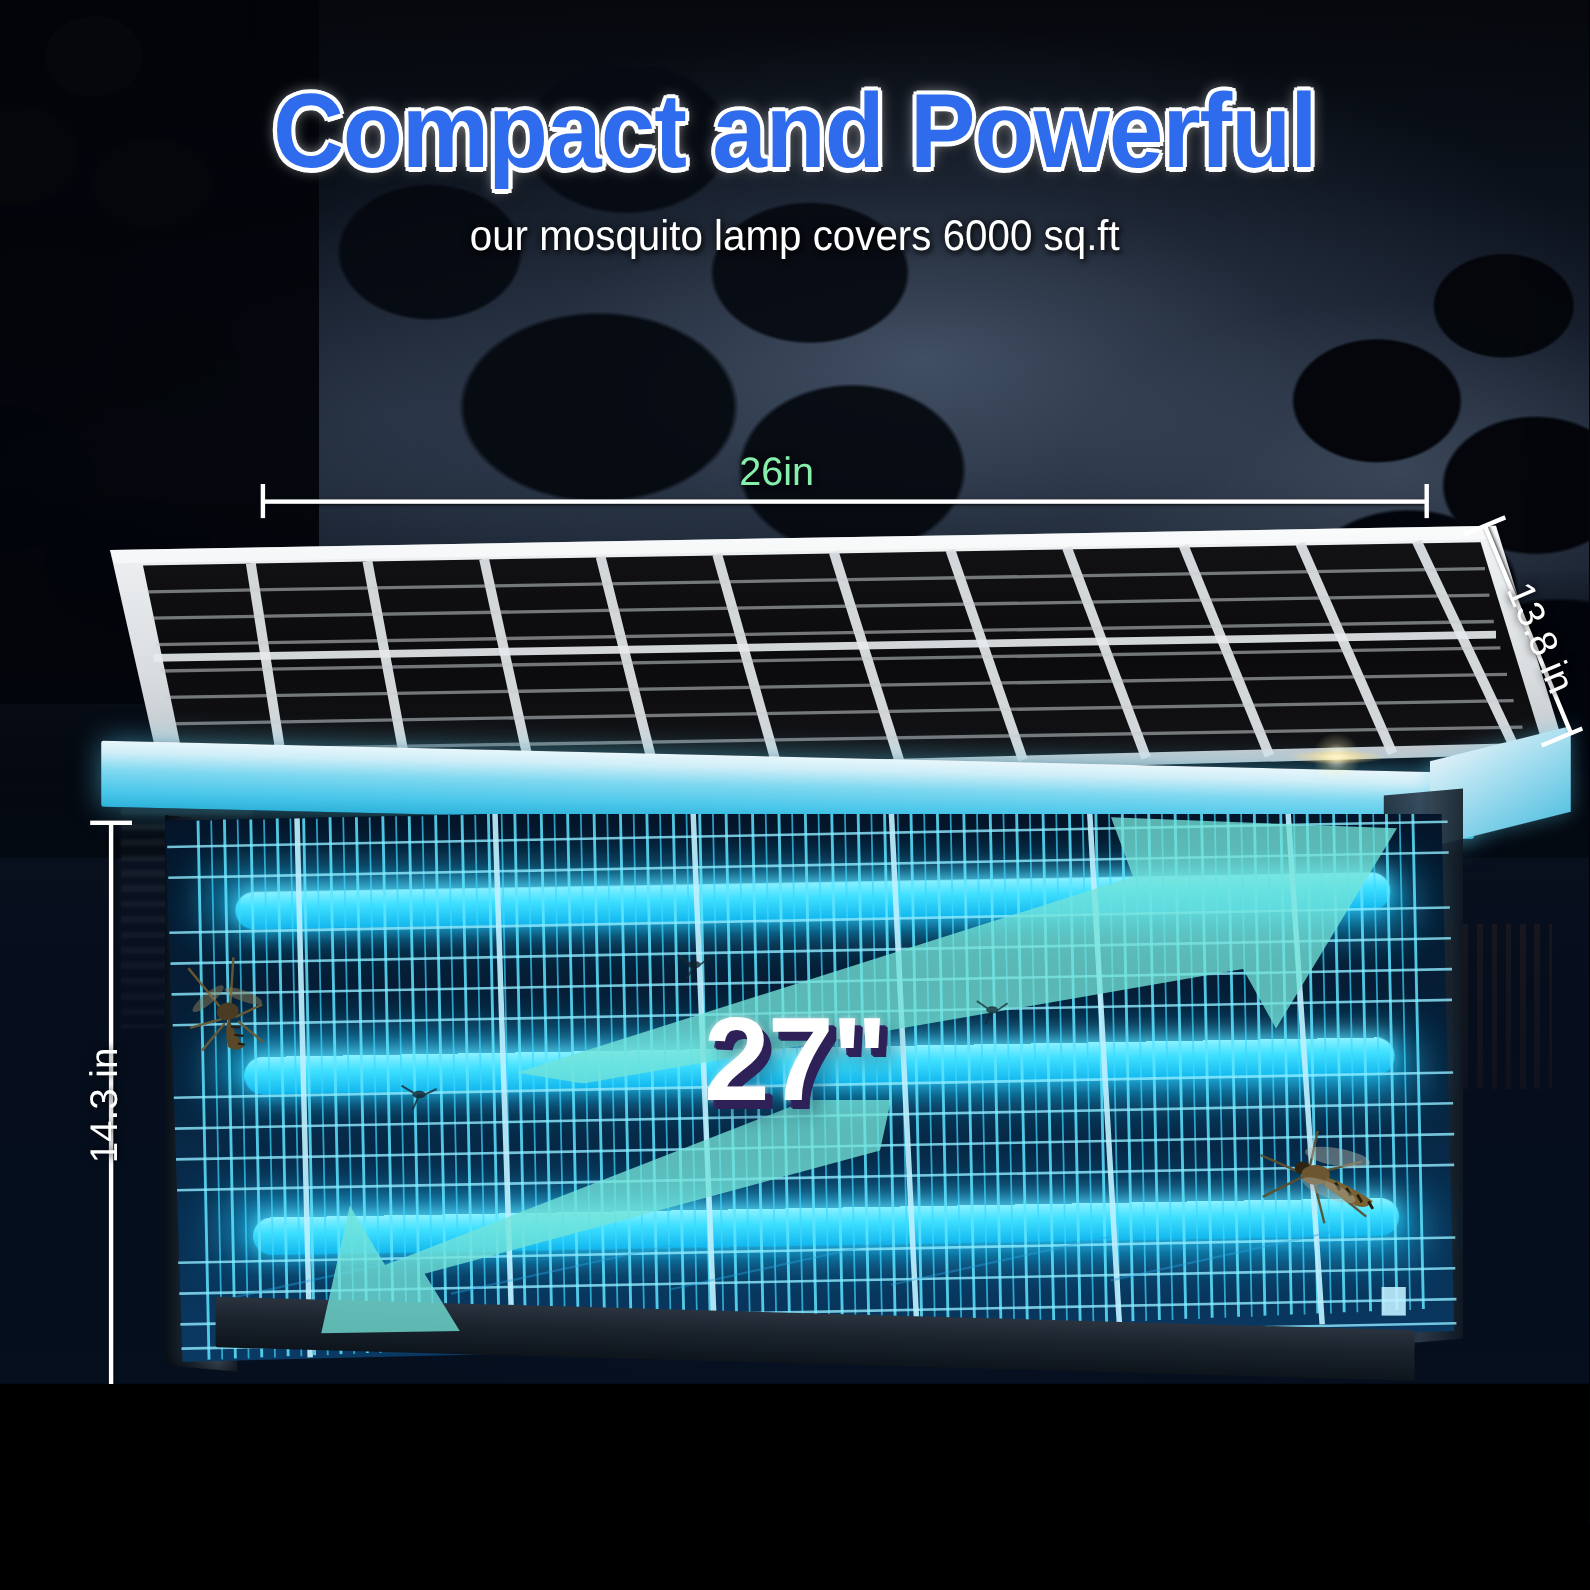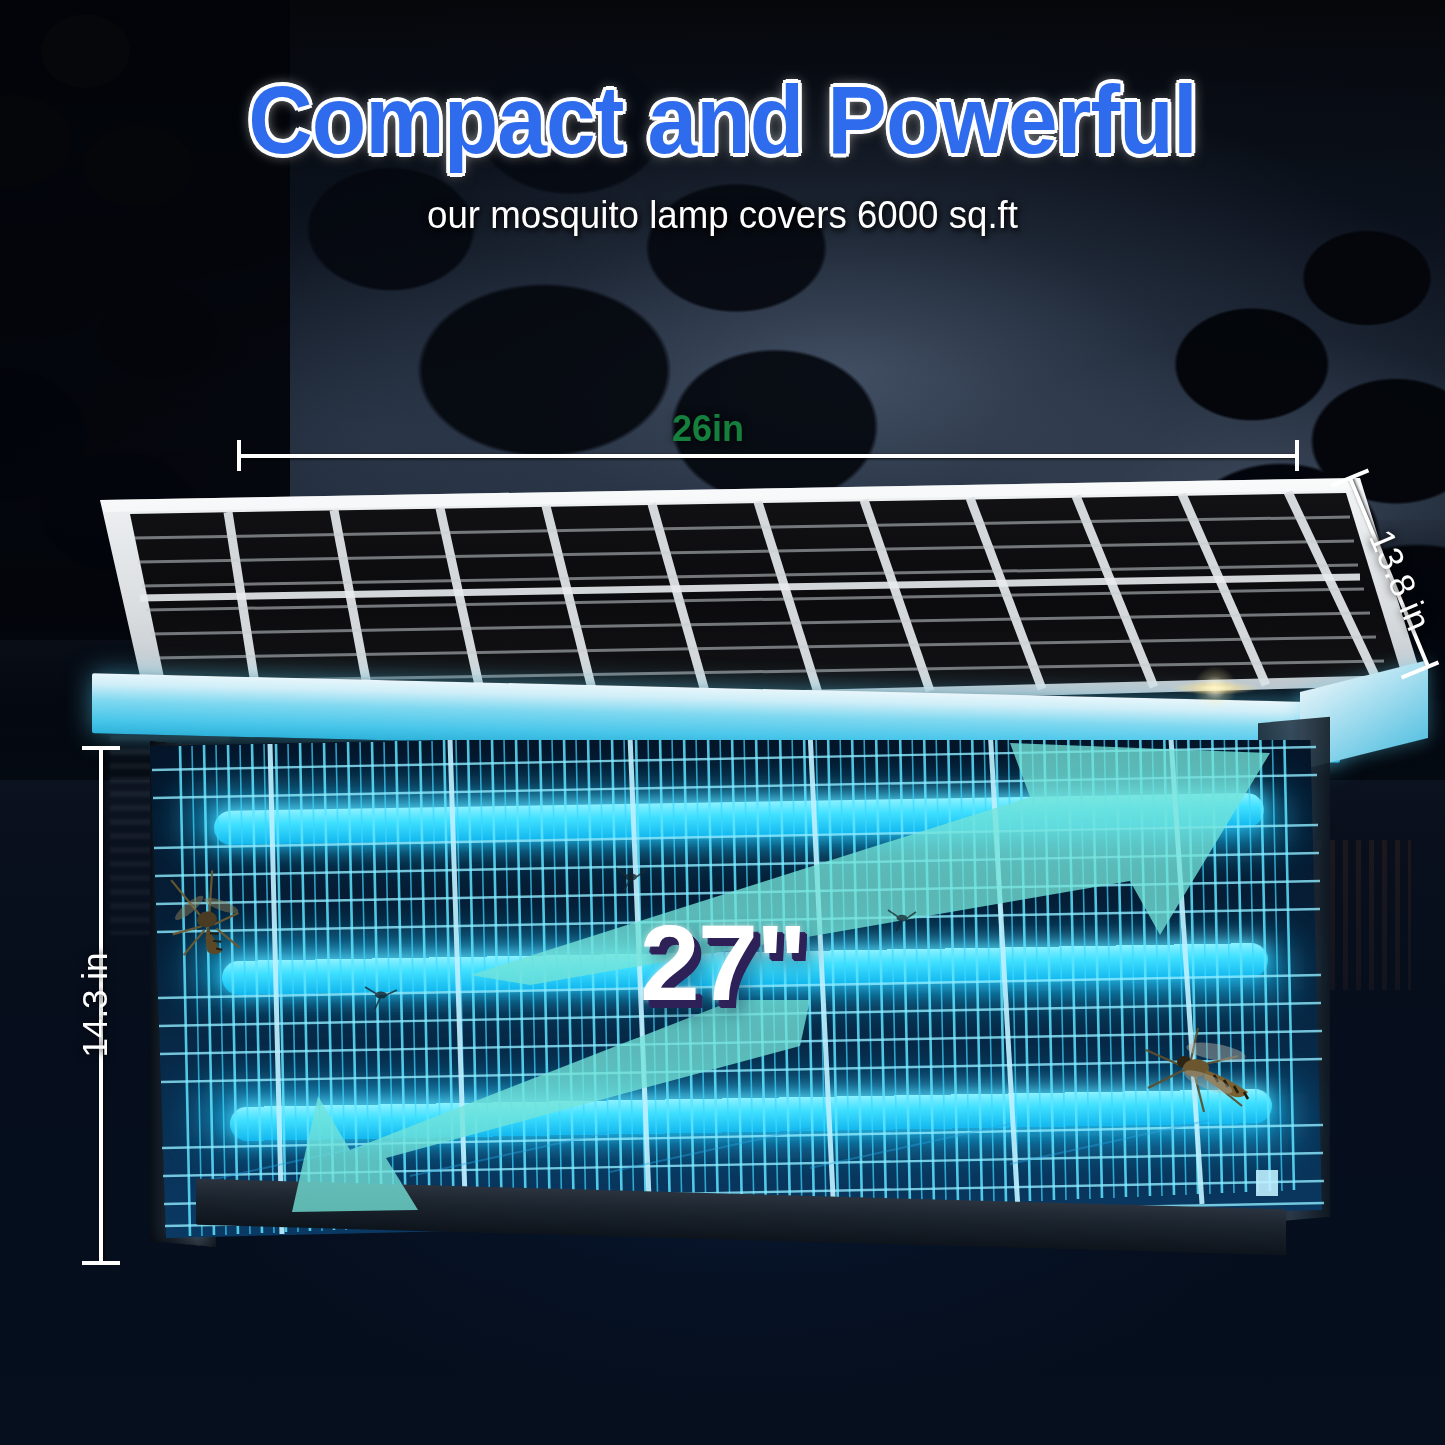--- a/index.html
+++ b/index.html
@@ -14,7 +14,7 @@
   #stage {
     position: relative;
     width: 1445px;
-    height: 1445px;
+    height: 1258px;
     overflow: hidden;
     background: #05070c;
   }

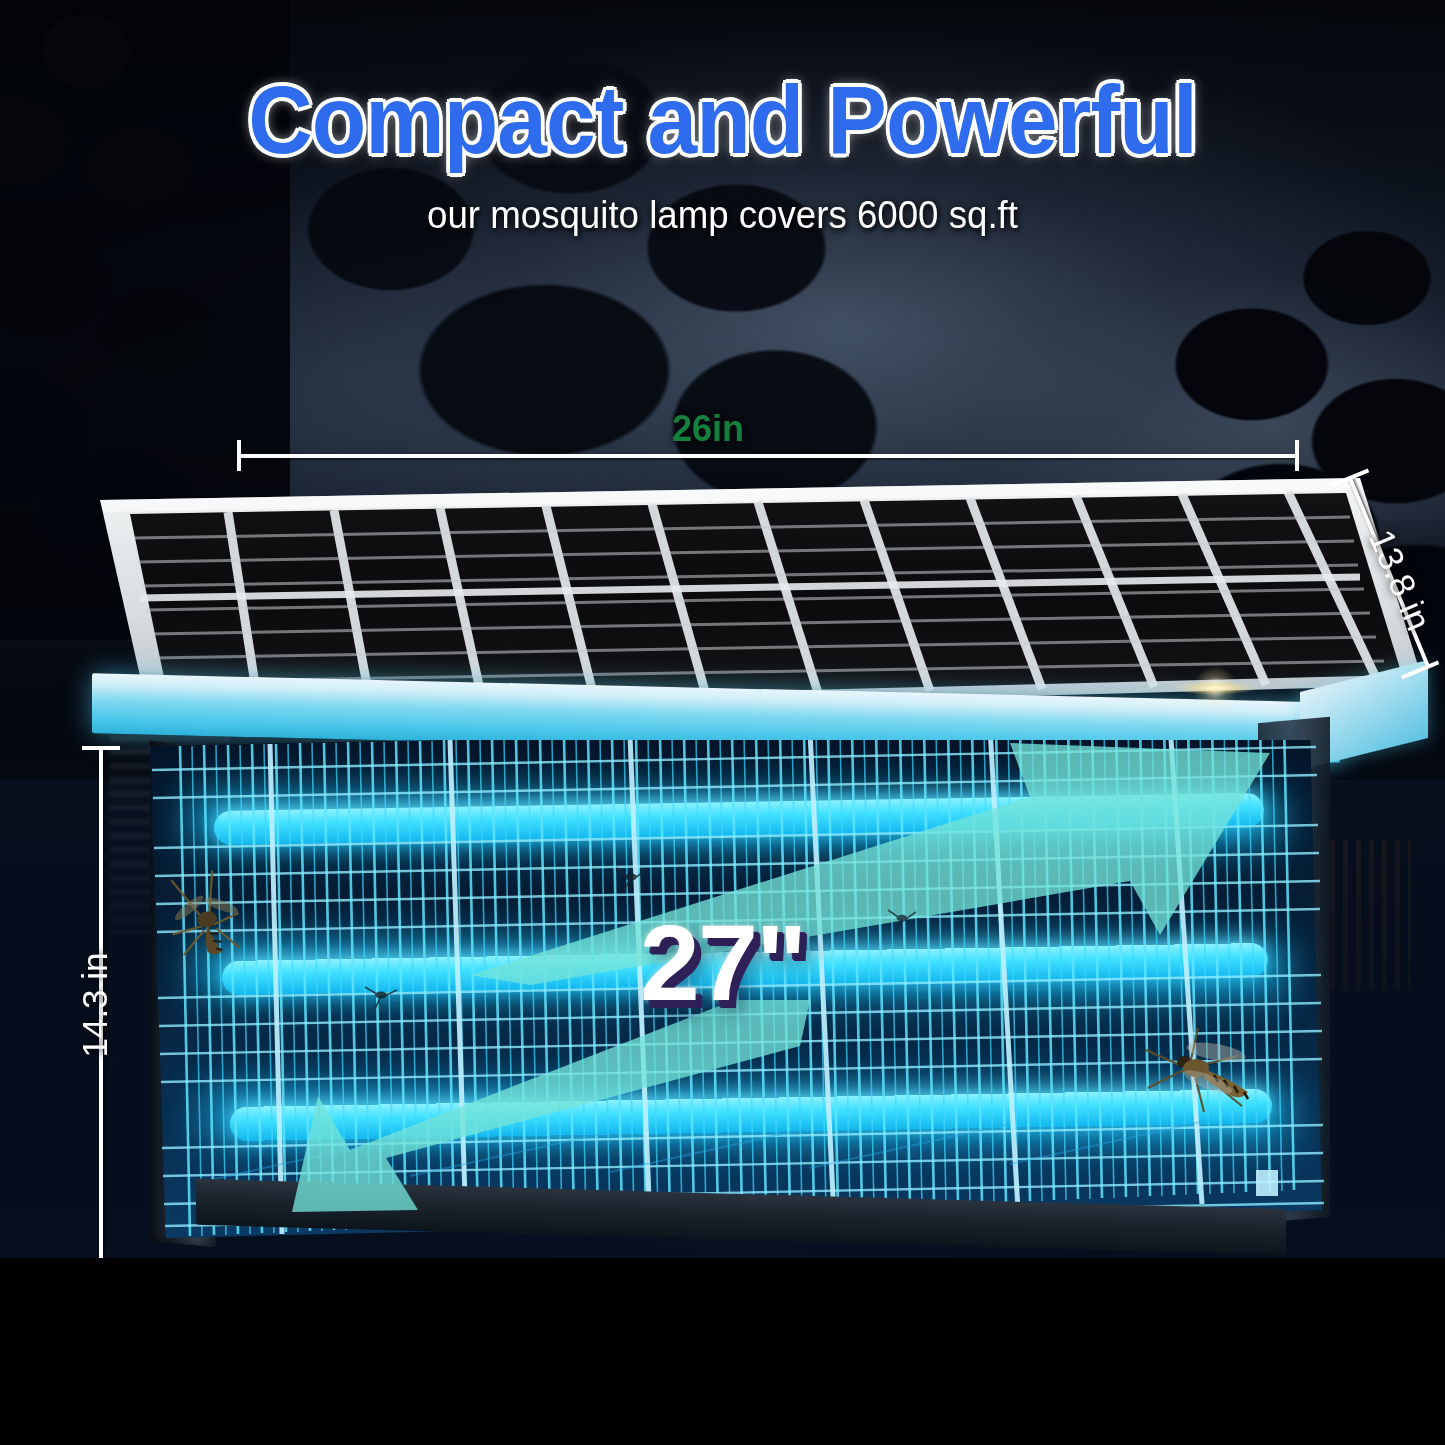--- a/index.html
+++ b/index.html
@@ -230,7 +230,7 @@
   .dim-h-26-capR { left: 1295px; top: 440px; width: 4px; height: 31px; }
   .dim-label-26 {
     position: absolute; left: 672px; top: 408px;
-    font-size: 36px; color: #15803d; font-weight: 700;
+    font-size: 36px; color: #86efac; font-weight: 400;
     text-shadow: 0 0 8px rgba(0,0,0,.9);
   }
 

